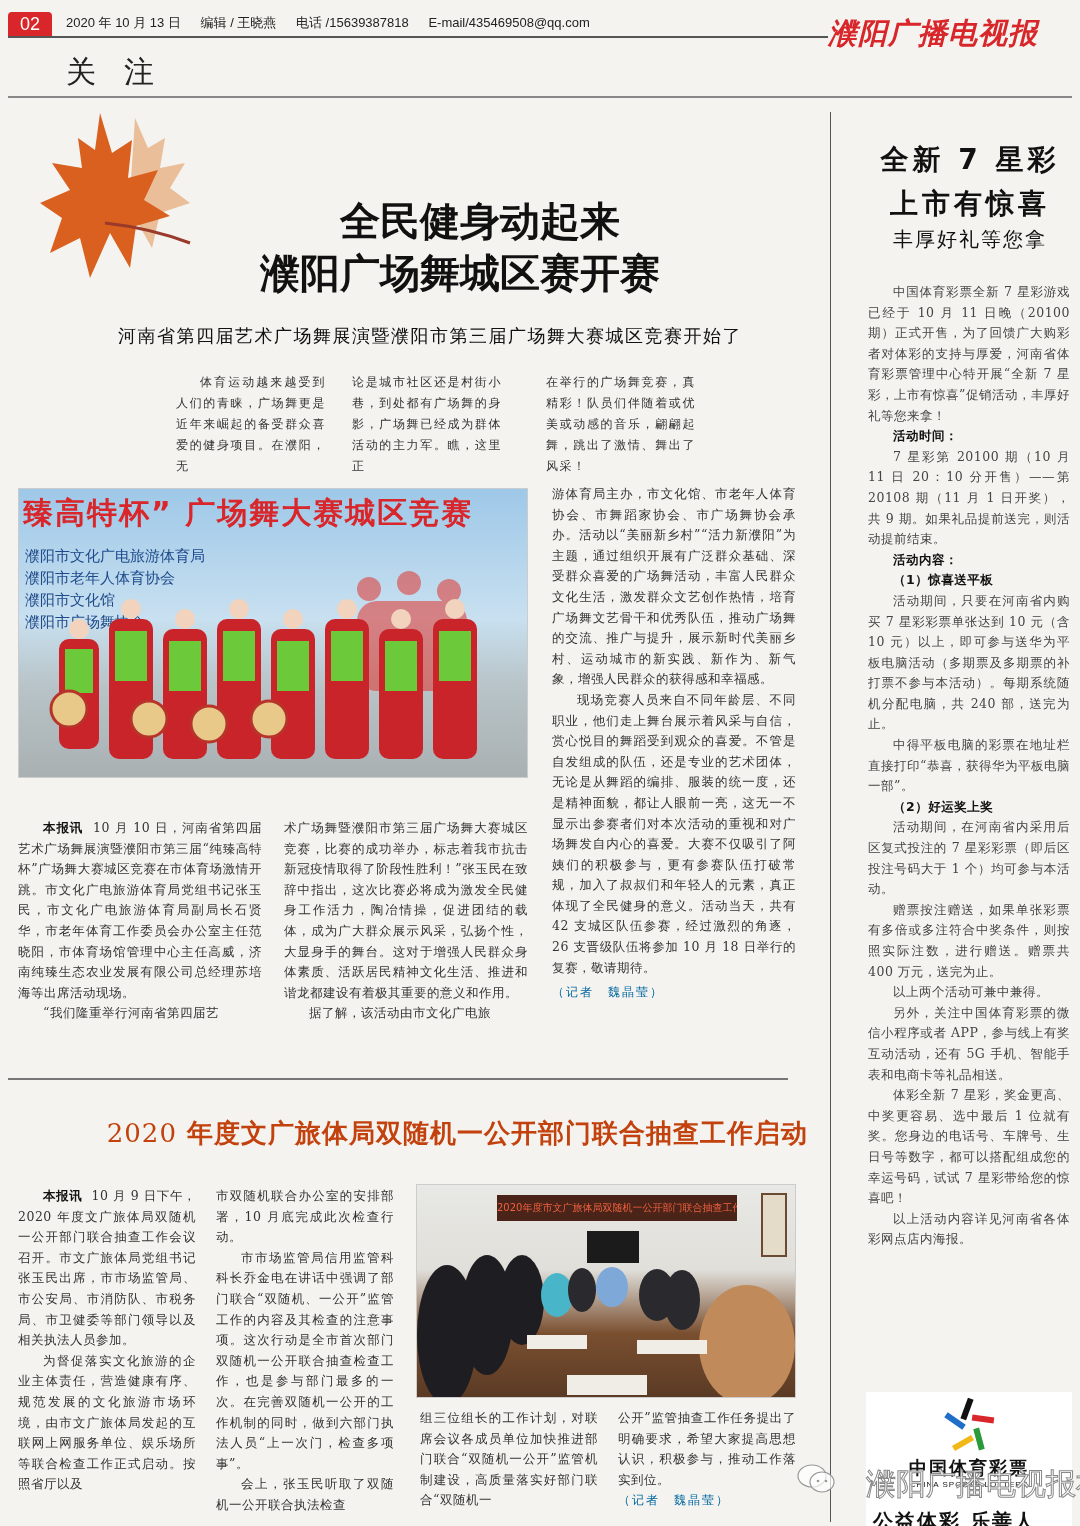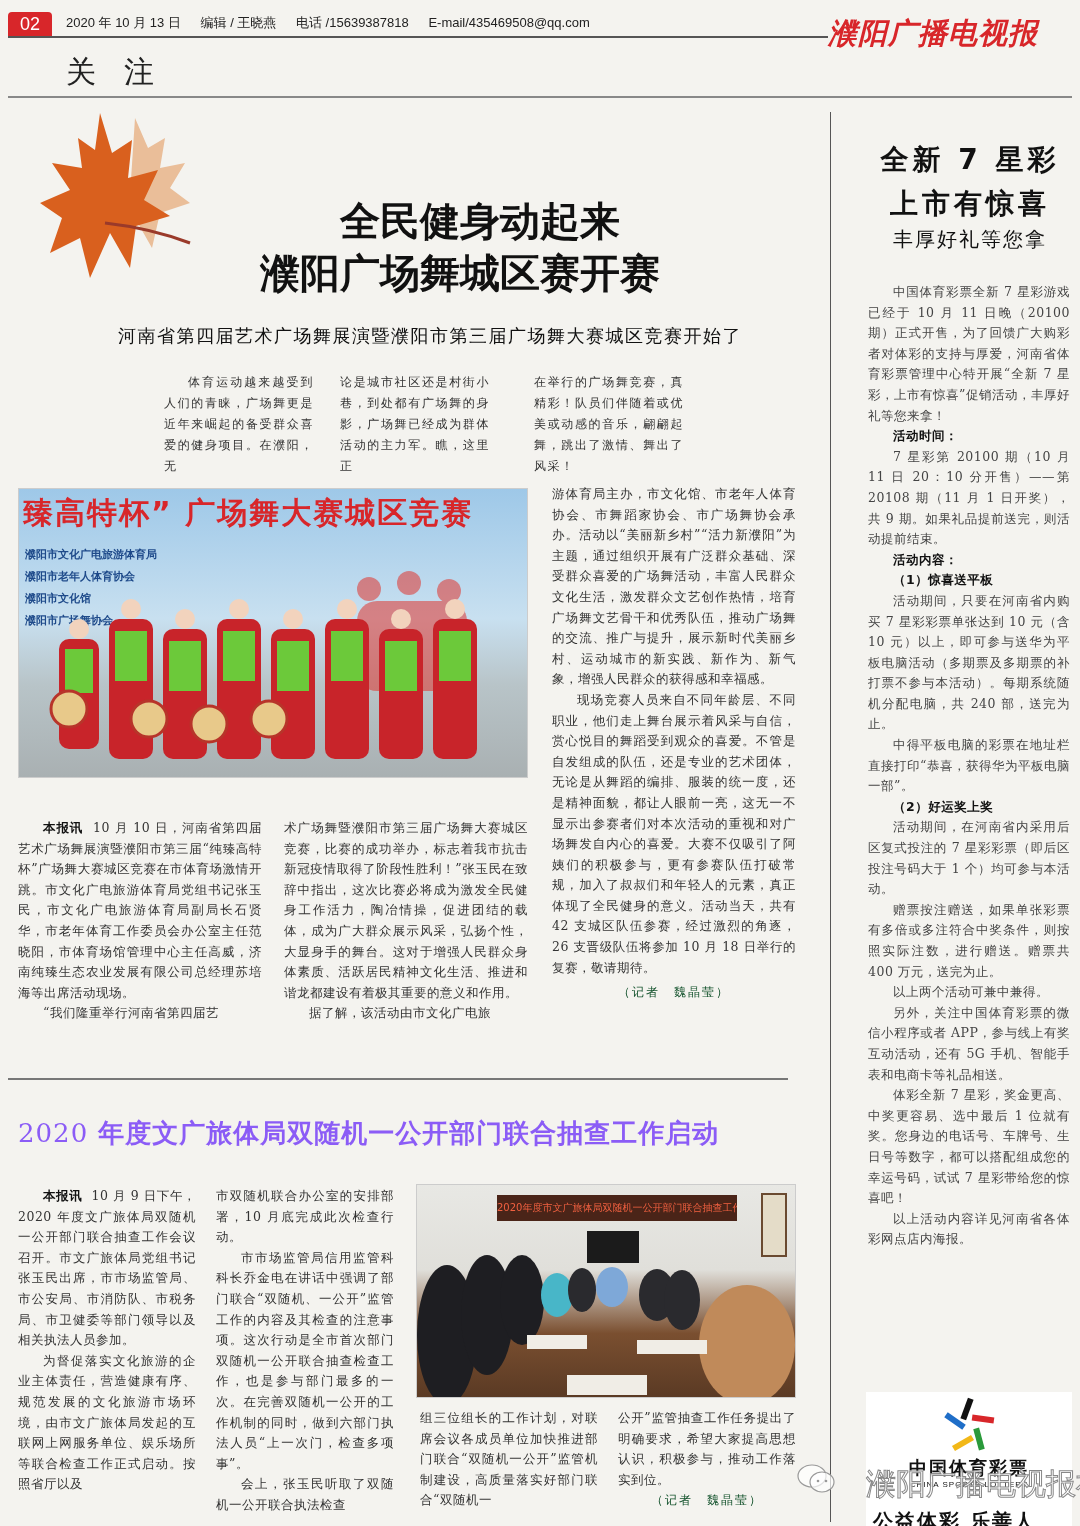--- a/index.html
+++ b/index.html
@@ -21,7 +21,7 @@
   .headline .l1 { font-size:40px; line-height:50px; padding-left:40px; }
   .headline .l2 { font-size:40px; line-height:54px; }
   .subhead { left:60px; top:324px; width:740px; text-align:center; font-family:"DejaVu Sans", sans-serif; font-size:18px; letter-spacing:1.5px; color:#111; }
-  .lead { top:372px; width:150px; font-family:"DejaVu Serif", serif; font-size:12px; line-height:21px; letter-spacing:1.5px; color:#333; text-indent:2em; text-align:justify; }
+  .lead { top:372px; width:150px; font-family:"DejaVu Serif", serif; font-size:12px; line-height:21px; letter-spacing:1.5px; color:#333; text-indent:2em; text-align:justify;margin-left:12px; }
   .lead.nt { text-indent:0; }
 
   .photo1 { left:18px; top:488px; width:510px; height:290px; background:linear-gradient(180deg,#9ec8e8 0%,#c8e0f0 45%,#b8c4c8 68%,#a9b0b2 100%); overflow:hidden; border:1px solid #ccc; }

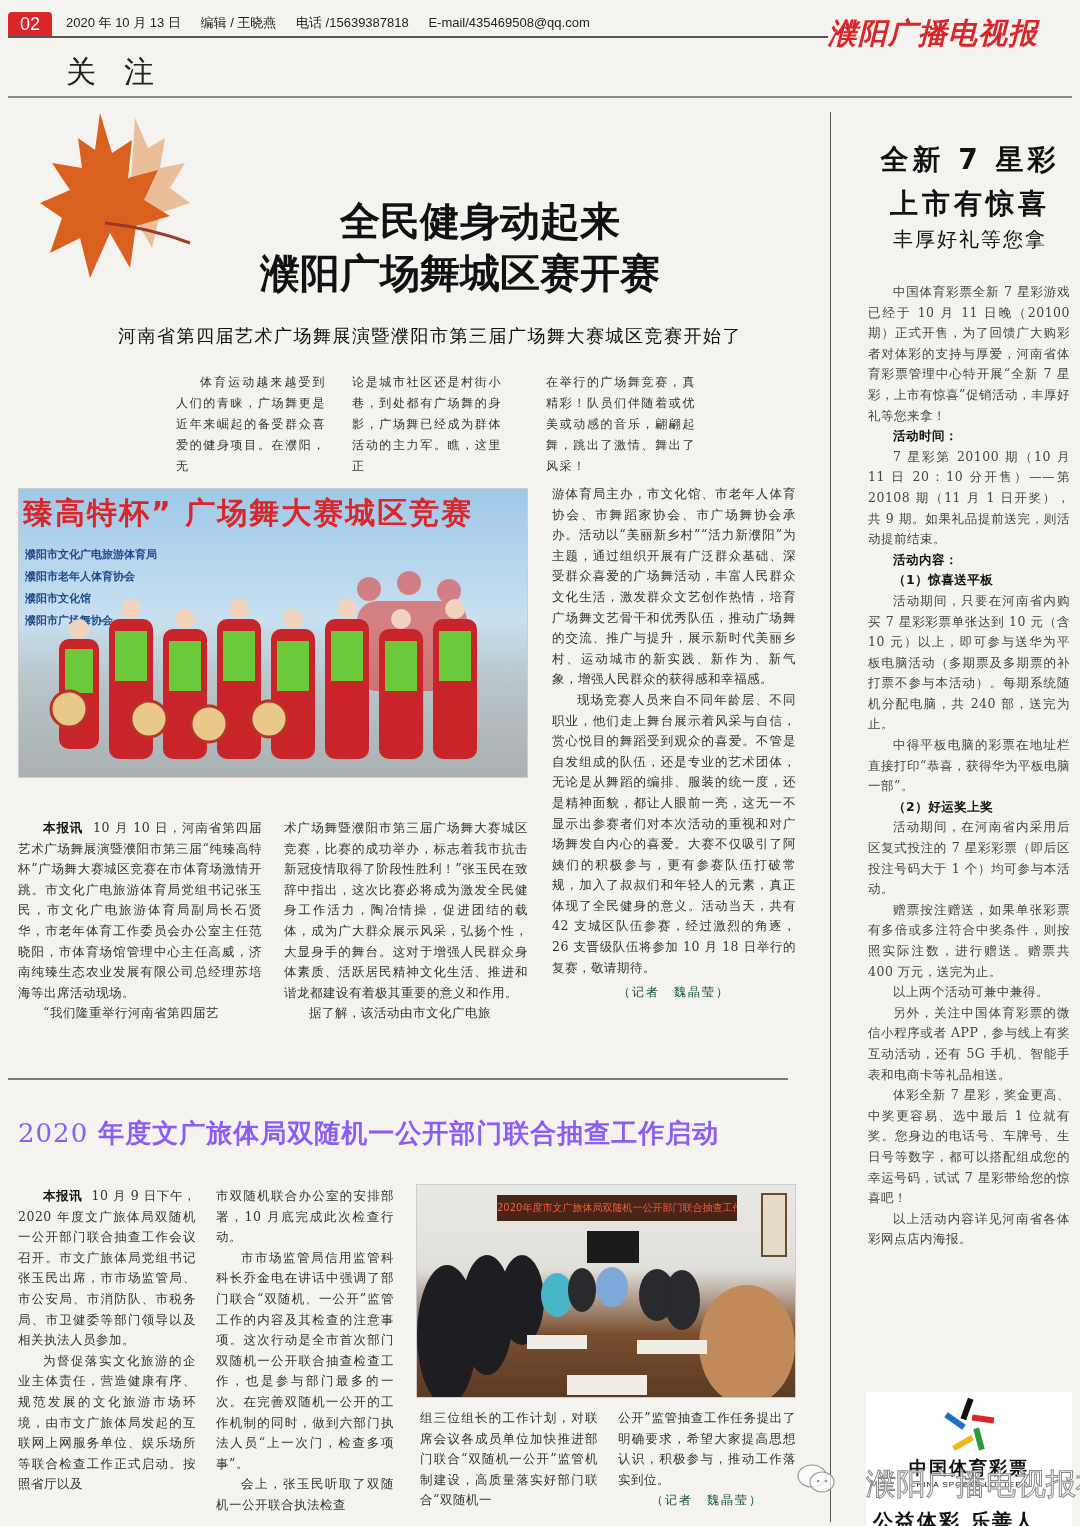--- a/index.html
+++ b/index.html
@@ -26,7 +26,7 @@
 
   .photo1 { left:18px; top:488px; width:510px; height:290px; background:linear-gradient(180deg,#9ec8e8 0%,#c8e0f0 45%,#b8c4c8 68%,#a9b0b2 100%); overflow:hidden; border:1px solid #ccc; }
   .banner-text { position:absolute; left:4px; top:4px; font-family:"DejaVu Sans", sans-serif; font-weight:bold; font-size:30px; color:#d8262a; white-space:nowrap; letter-spacing:2px; }
-  .sponsor { position:absolute; left:6px; font-family:"DejaVu Sans", sans-serif; font-size:11px; font-weight:bold; color:#1e4a8a; }
+  .sponsor { position:absolute; left:6px; font-family:"DejaVu Sans", sans-serif; font-size:15px; font-weight:normal; color:#1e4a8a; }
   .dancers { position:absolute; left:20px; top:80px; width:470px; height:200px; }
 
   .col { font-size:12.5px; line-height:20.6px; color:#333; text-align:justify; letter-spacing:0.5px; }

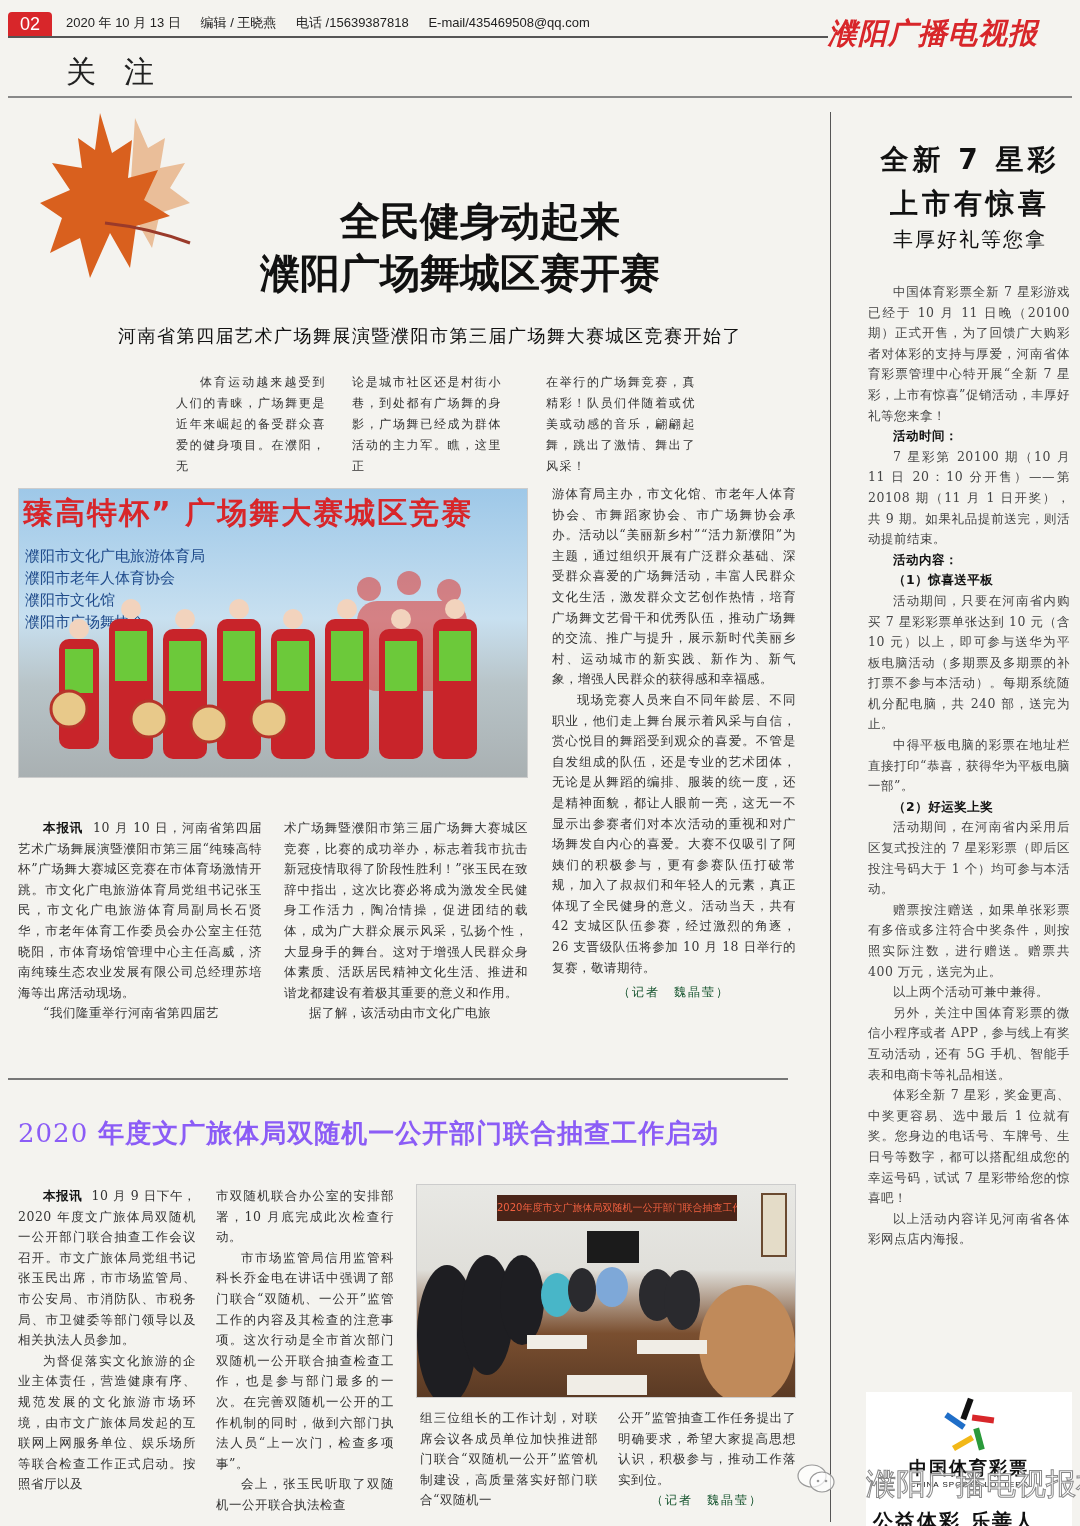--- a/index.html
+++ b/index.html
@@ -33,7 +33,7 @@
   .col p { text-indent:2em; }
   .col p.nt { text-indent:0; }
   .col b { font-family:"DejaVu Sans", sans-serif; font-weight:bold; color:#111; }
-  .byline { text-align:center; font-size:12px; color:#14532d; letter-spacing:2px; }
+  .byline { text-align:left; font-size:12px; color:#0369a1; letter-spacing:2px; }
 
   .vrule { left:830px; top:112px; width:1px; height:1410px; background:#555; }
   .mid-rule { left:8px; top:1078px; width:780px; height:2px; background:#777; }

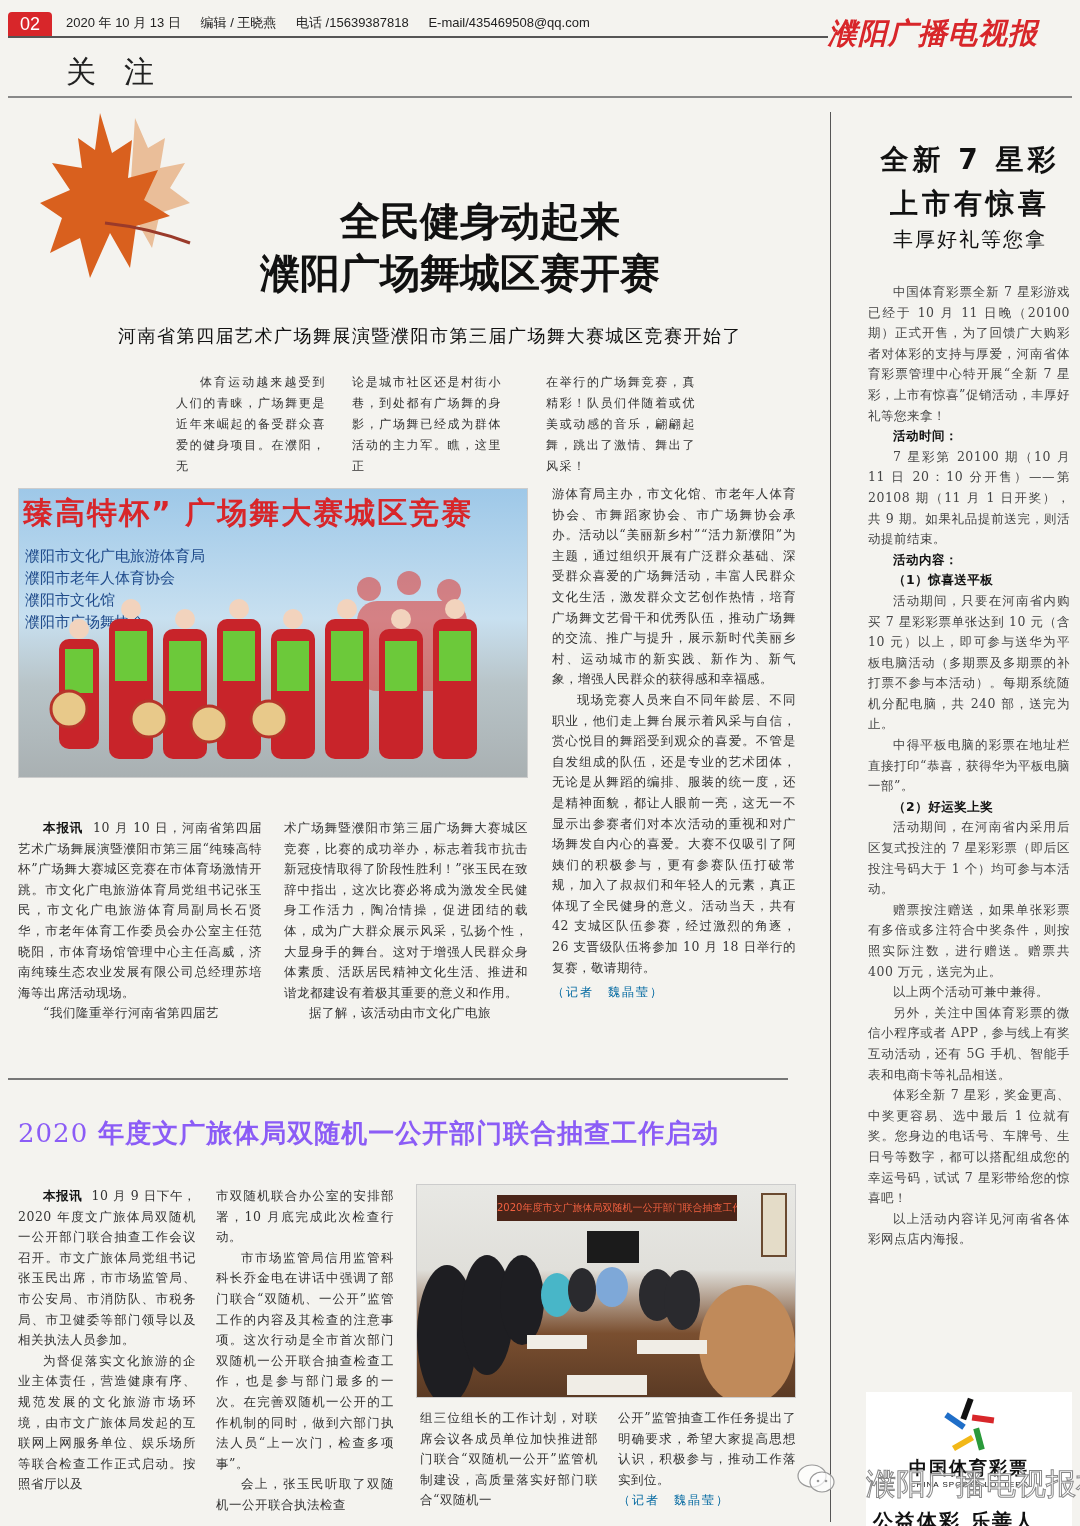--- a/index.html
+++ b/index.html
@@ -39,7 +39,7 @@
   .mid-rule { left:8px; top:1078px; width:780px; height:2px; background:#777; }
 
   
-  .head2 { left:18px; top:1116px; width:790px; font-family:"DejaVu Sans", sans-serif; font-weight:bold; font-size:26px; color:#8b5cf6; white-space:nowrap; letter-spacing:1px; }
+  .head2 { left:18px; top:1116px; width:790px; font-family:"DejaVu Sans", sans-serif; font-weight:bold; font-size:26px; color:#c2410c; white-space:nowrap; letter-spacing:1px;text-align:right; }
   .head2 .yr { font-family:"DejaVu Serif", serif; font-weight:normal; }
   .photo2 { left:416px; top:1184px; width:380px; height:214px; background:linear-gradient(180deg,#e8e8e4 0%,#e0dfda 40%,#7a4f30 70%,#5a3a24 100%); overflow:hidden; border:1px solid #ccc; }
   .meeting-banner { position:absolute; left:80px; top:10px; width:240px; height:26px; background:#4a2418; color:#f06040; font-family:"DejaVu Sans", sans-serif; font-size:10px; text-align:center; line-height:26px; white-space:nowrap; overflow:hidden; }

